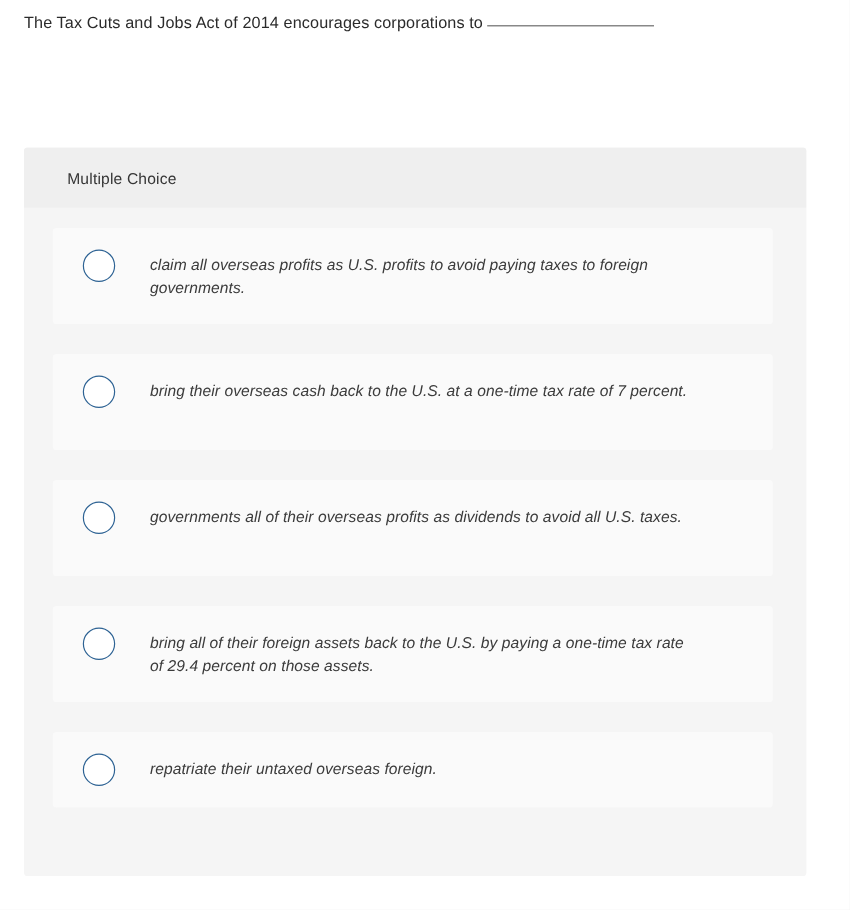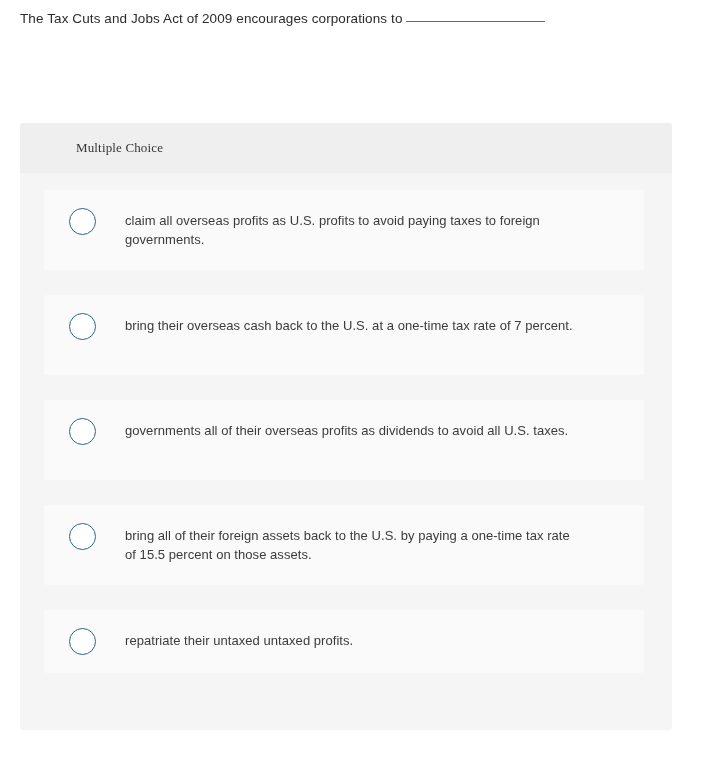--- a/index.html
+++ b/index.html
@@ -113,7 +113,7 @@
 <body>
 
 <div class="question-stem">
-  <span>The Tax Cuts and Jobs Act of 2009 encourages corporations to</span><span class="blank">________________</span>
+  <span>The Tax Cuts and Jobs Act of 2014 encourages corporations to</span><span class="blank">________________</span>
 </div>
 
 <div class="answer-panel">

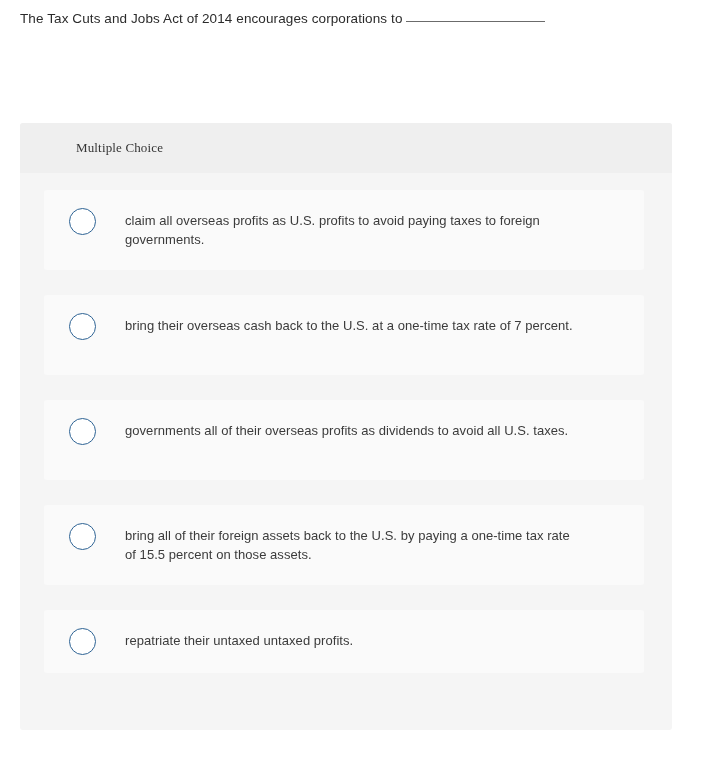--- a/index.html
+++ b/index.html
@@ -57,9 +57,8 @@
     background: #efefef;
     display: flex;
     align-items: center;
-    padding-left: 56px;
+    padding-left: 36px;
     box-sizing: border-box;
-    font-family: Liberation Serif, serif;
   }
   .panel-header-label {
     font-size: 13px;

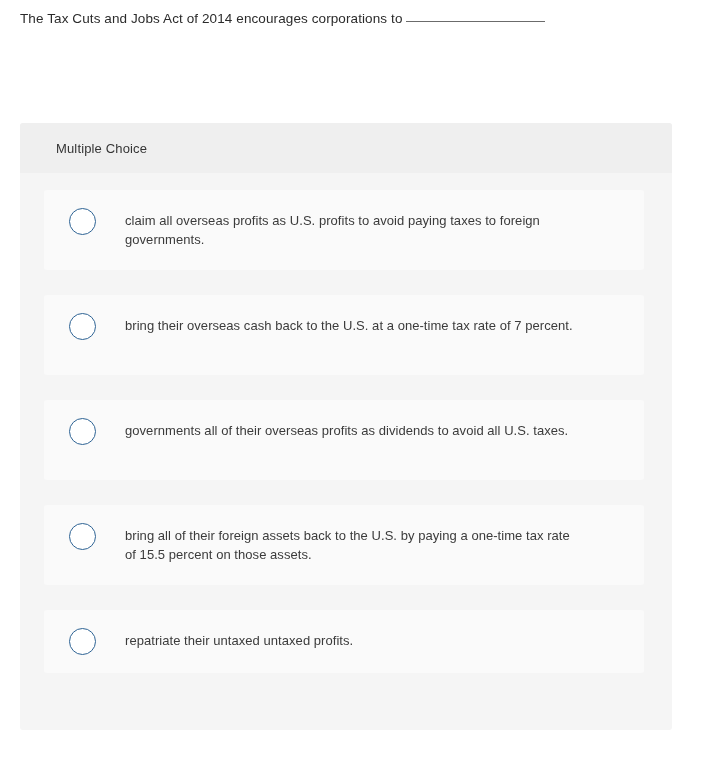--- a/index.html
+++ b/index.html
@@ -69,6 +69,7 @@
   .options-list {
     padding: 17px 28px 0 24px;
     box-sizing: border-box;
+    font-style: italic;
   }
 
   .option-card {

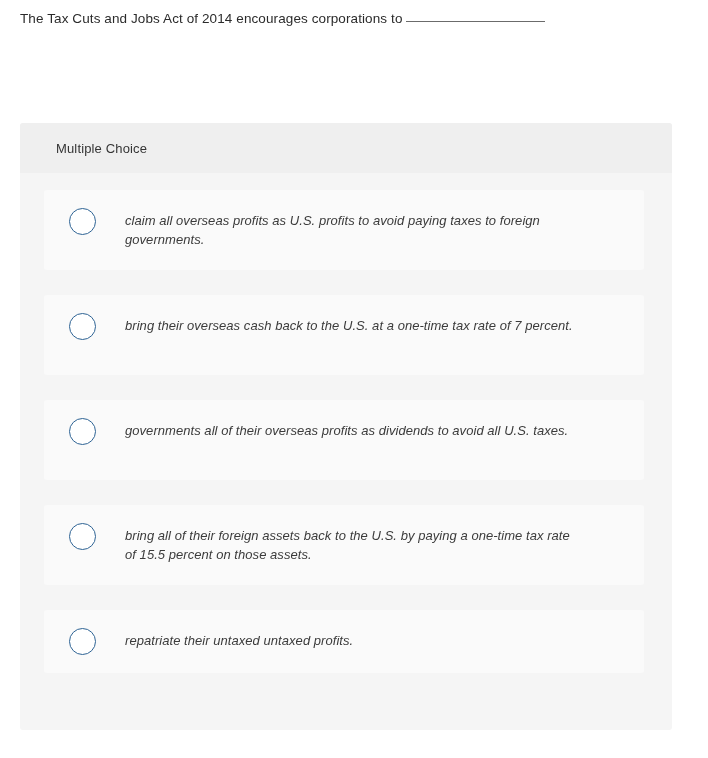--- a/index.html
+++ b/index.html
@@ -141,7 +141,7 @@
 
     <div class="option-card two-line">
       <span class="option-radio"></span>
-      <span class="option-text">bring all of their foreign assets back to the U.S. by paying a one-time tax rate of 15.5 percent on those assets.</span>
+      <span class="option-text">bring all of their foreign assets back to the U.S. by paying a one-time tax rate of 29.4 percent on those assets.</span>
     </div>
 
     <div class="option-card">

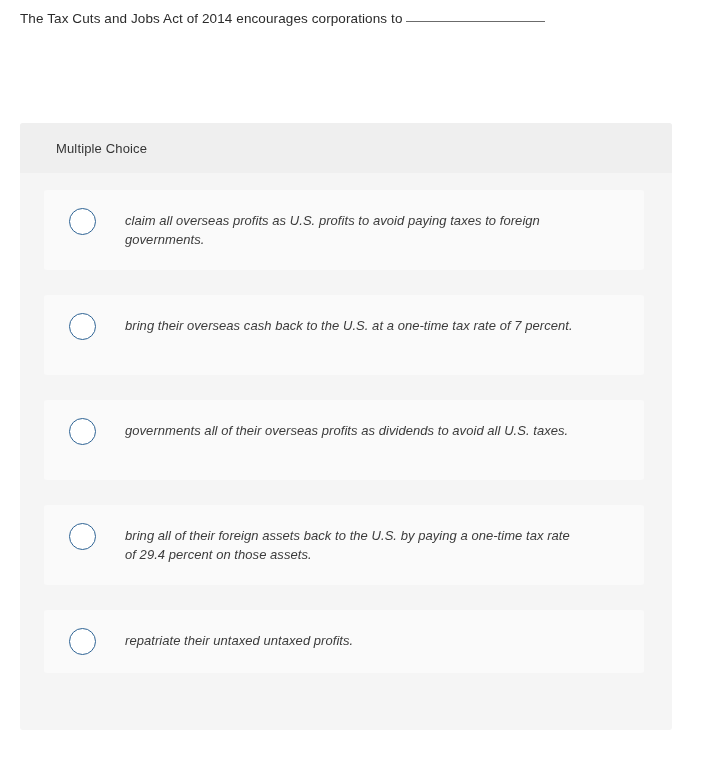--- a/index.html
+++ b/index.html
@@ -146,7 +146,7 @@
 
     <div class="option-card">
       <span class="option-radio"></span>
-      <span class="option-text">repatriate their untaxed untaxed profits.</span>
+      <span class="option-text">repatriate their untaxed overseas foreign.</span>
     </div>
 
   </div>

